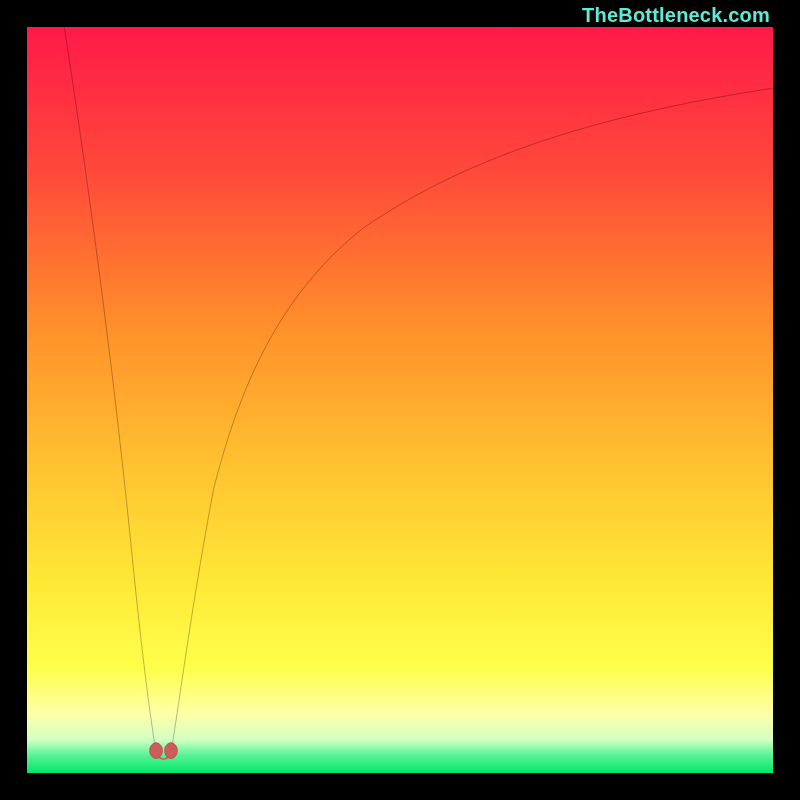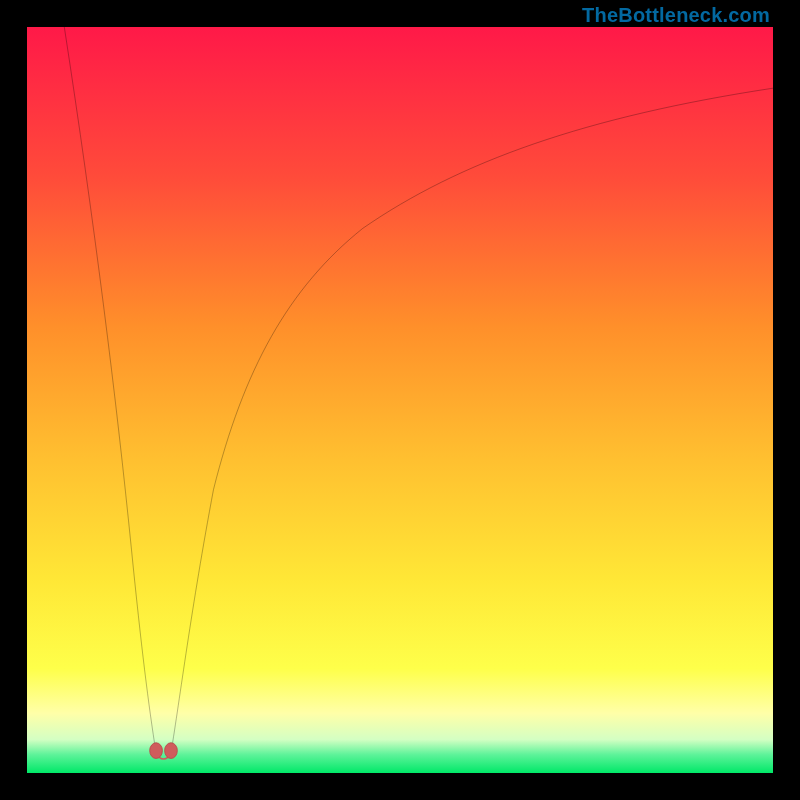--- a/index.html
+++ b/index.html
@@ -41,7 +41,7 @@
     font-family: Arial, Helvetica, sans-serif;
     font-size: 20px;
     font-weight: 600;
-    color: #0369a1;
+    color: #5eead4;
     letter-spacing: 0.2px;
   }
 </style>

